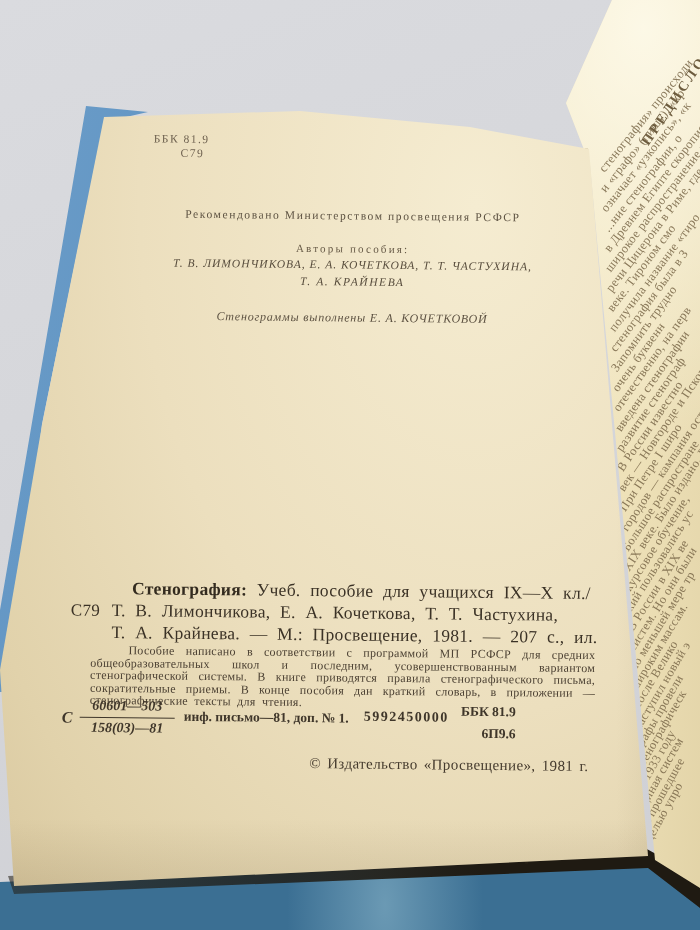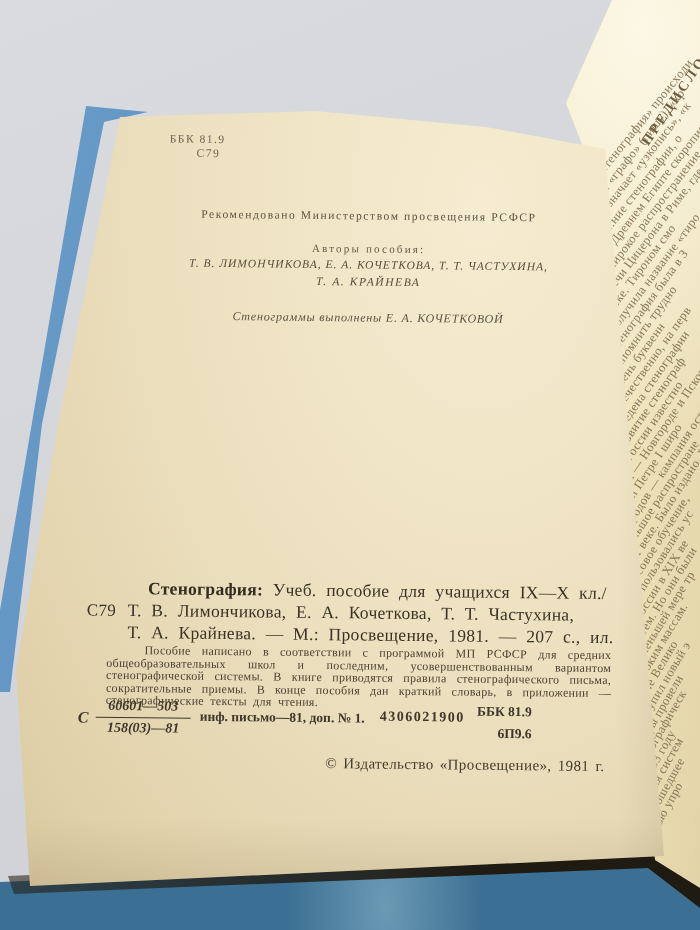--- a/index.html
+++ b/index.html
@@ -53,7 +53,6 @@
       linear-gradient(to right,rgba(0,0,0,0) 88%,rgba(100,80,45,.16)),
       linear-gradient(to bottom,rgba(255,255,255,.12),rgba(0,0,0,0) 14%,rgba(0,0,0,0) 88%,rgba(90,70,40,.2)),
       radial-gradient(ellipse at 68% 22%,#f5ecd1,#ecdfbe 50%,#e1d2ab 82%,#d8c79e);
-    margin-left: 16px;
   }
   .lp-content{position:absolute;inset:0;transform:rotate(.6deg);transform-origin:300px 500px;color:#4a4034;}
   .abs{position:absolute;}

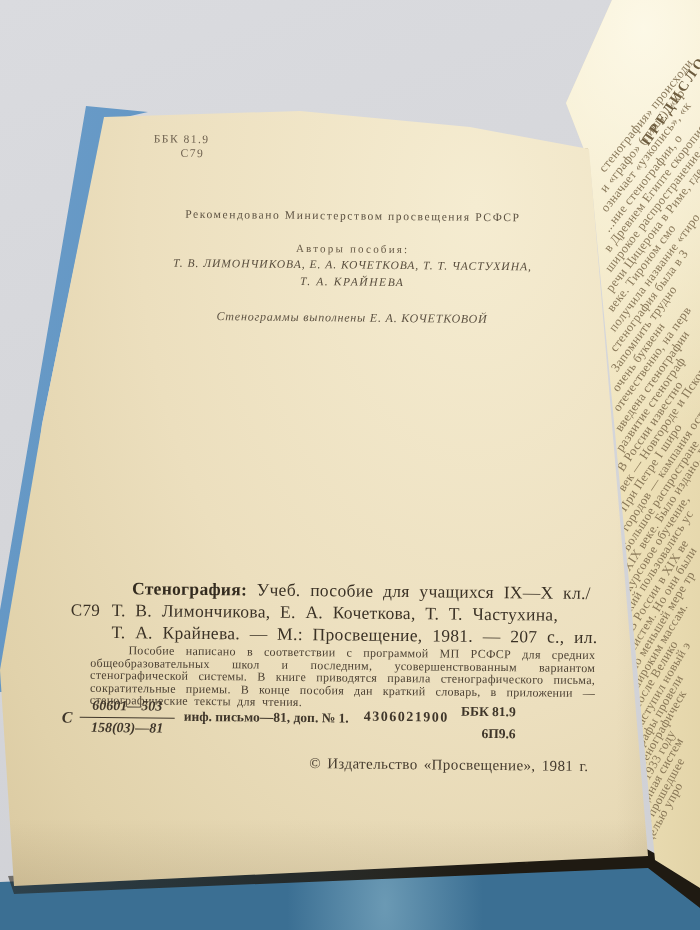--- a/index.html
+++ b/index.html
@@ -164,7 +164,7 @@
         <div>158(03)—81</div>
       </div>
       <div class="abs catalog cat-info">инф. письмо—81, доп. № 1.</div>
-      <div class="abs catalog cat-number">4306021900</div>
+      <div class="abs catalog cat-number">5992450000</div>
       <div class="abs catalog cat-bbk">
         <div>ББК 81.9</div>
         <div>6П9.6</div>

